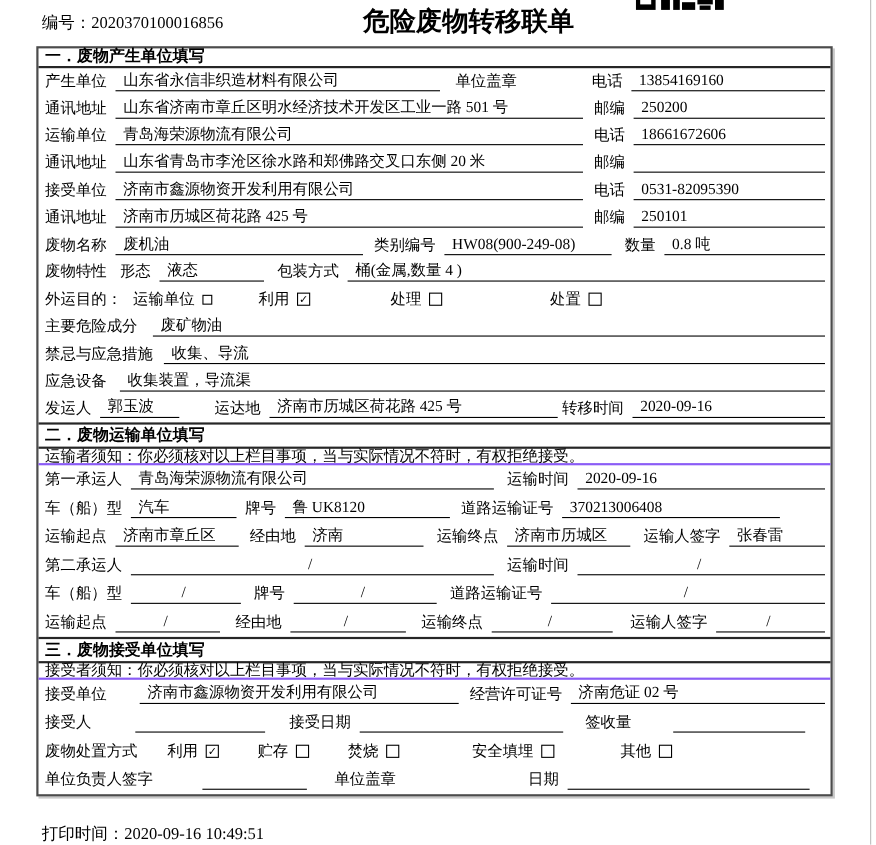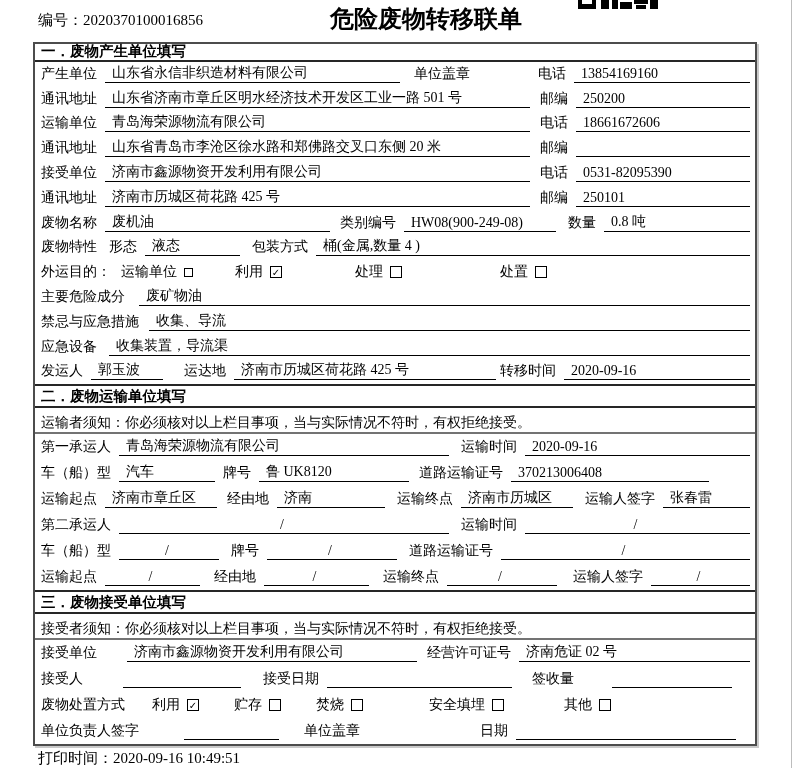--- a/index.html
+++ b/index.html
@@ -157,7 +157,7 @@
   <div class="row r1">
     <span class="lbl">发运人</span>
     <span class="u" style="width:72px">郭玉波</span>
-    <span class="lbl" style="margin-left:21px">运达地</span>
+    <span class="lbl" style="margin-left:32px">运达地</span>
     <span class="u" style="width:262px">济南市历城区荷花路 425 号</span>
     <span class="lbl" style="margin-left:4px">转移时间</span>
     <span class="u fill">2020-09-16</span>

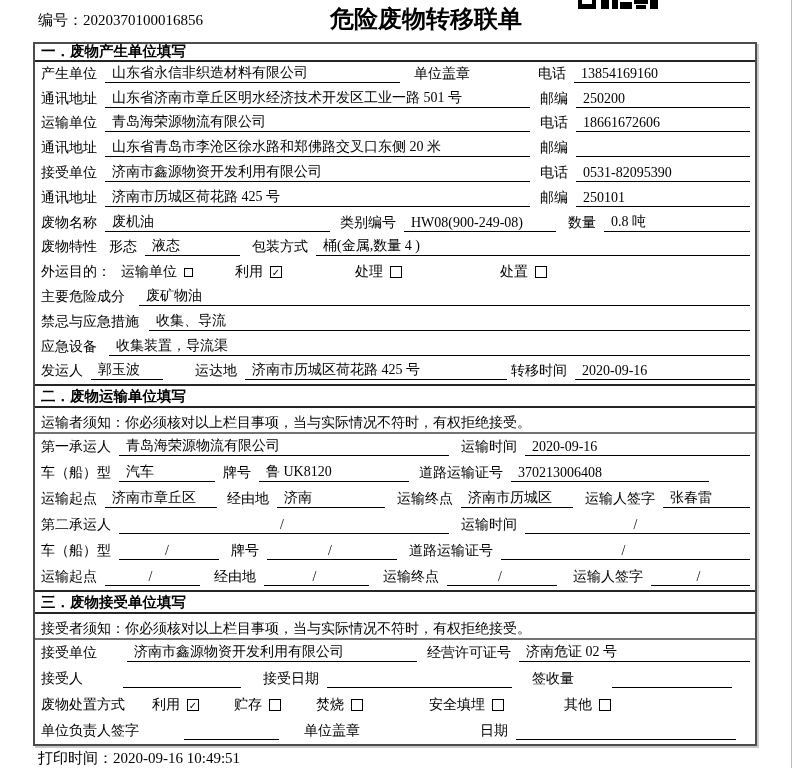--- a/index.html
+++ b/index.html
@@ -21,8 +21,8 @@
   .sec-head { height:18px; line-height:15px; font-weight:bold; font-size:14.5px;
               padding-left:6px; border-bottom:2px solid #262626; white-space:nowrap; }
   .sec-head.mid { border-top:2px solid #262626; height:24px; line-height:20px; }
-  .notice { height:26px; display:flex; align-items:flex-end; padding-left:6px;
-            border-bottom:2px solid #737373; white-space:nowrap; }
+  .notice { height:15px; display:flex; align-items:center; padding-left:6px;
+            border-bottom:2px solid #8b5cf6; white-space:nowrap; }
   .row { display:flex; align-items:flex-end; padding:0 5px 4px 6px; }
   .r1 { height:24.8px; }
   .r2 { height:26px; }

